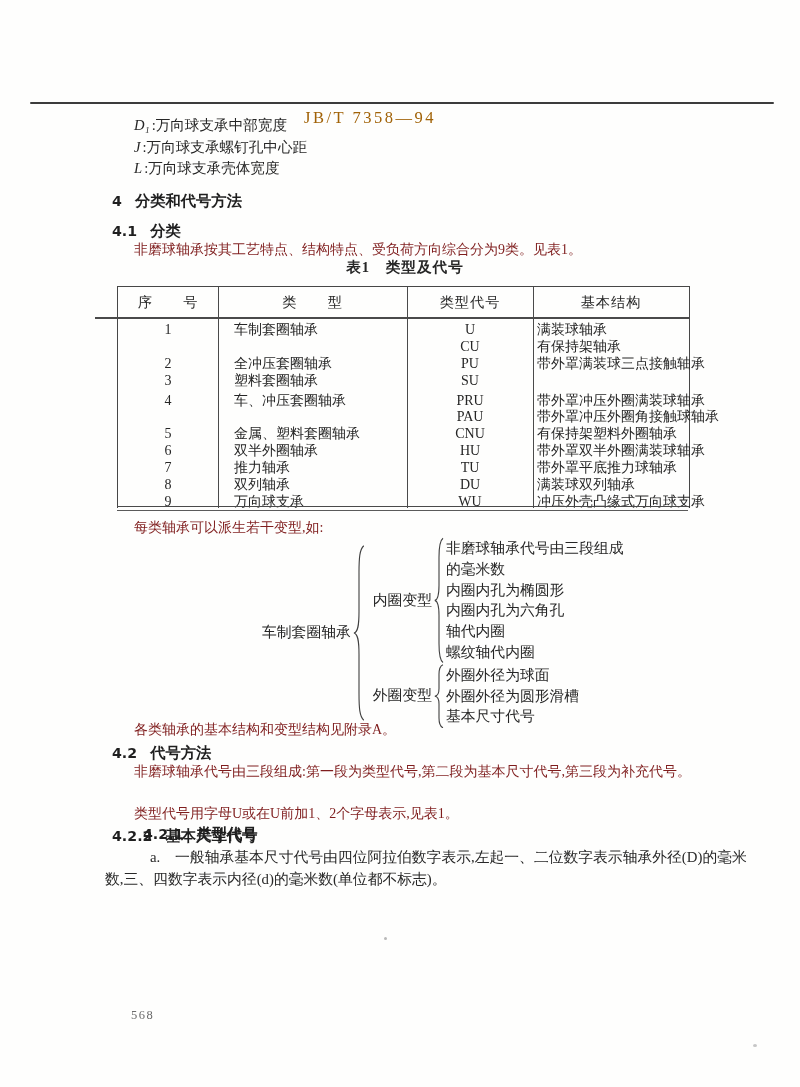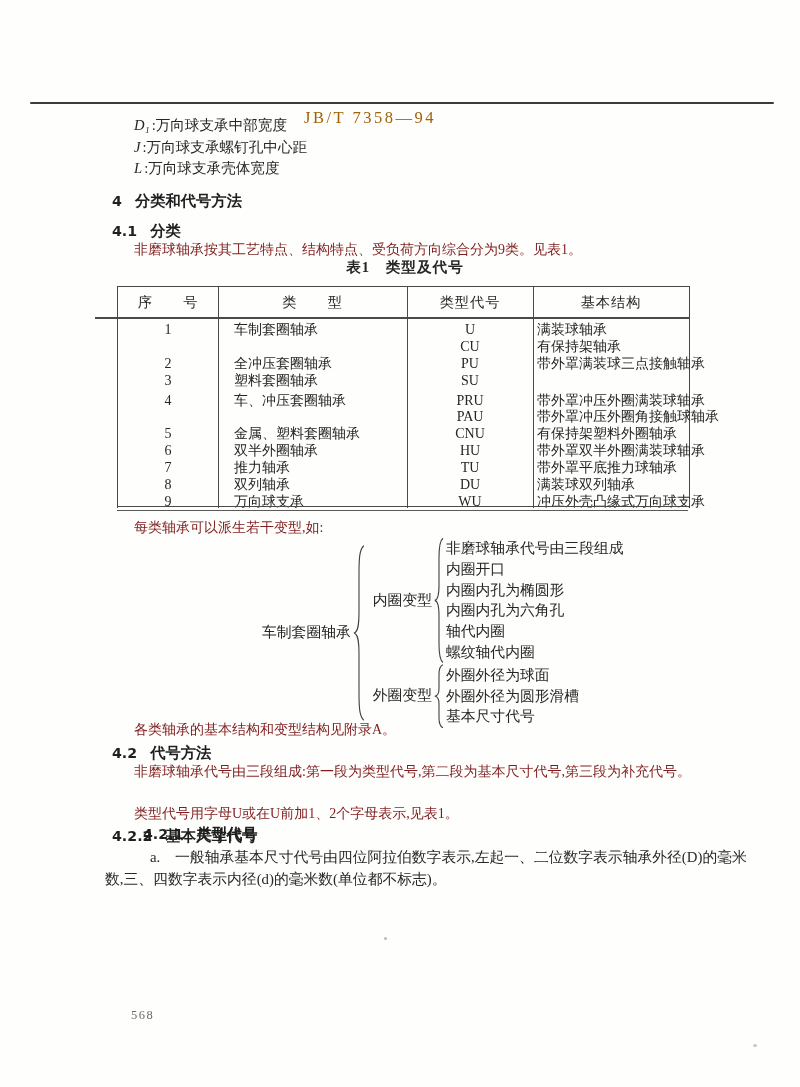--- a/index.html
+++ b/index.html
@@ -266,7 +266,7 @@
           </svg>
           <div class="g-items">
             <div class="g-item">非磨球轴承代号由三段组成</div>
-            <div class="g-item">内圈开口</div>
+            <div class="g-item">的毫米数</div>
             <div class="g-item">内圈内孔为椭圆形</div>
             <div class="g-item">内圈内孔为六角孔</div>
             <div class="g-item">轴代内圈</div>

